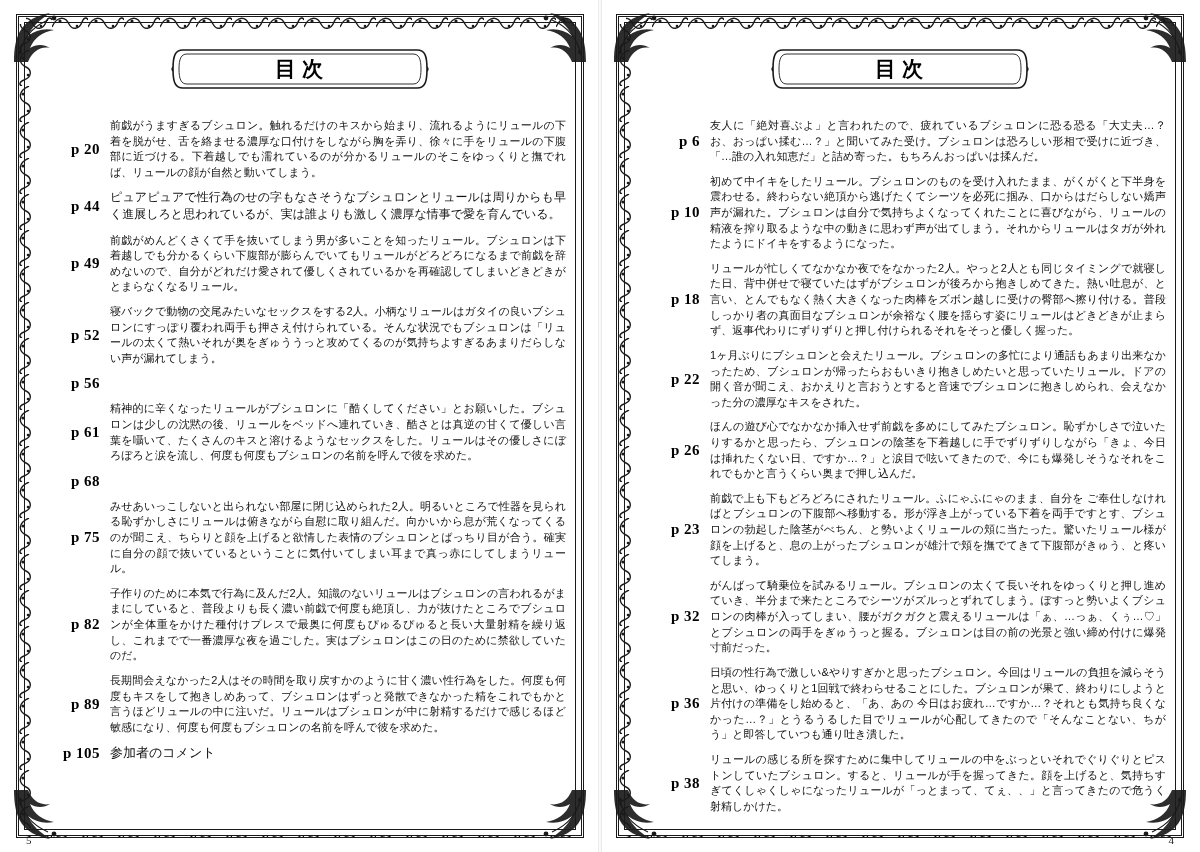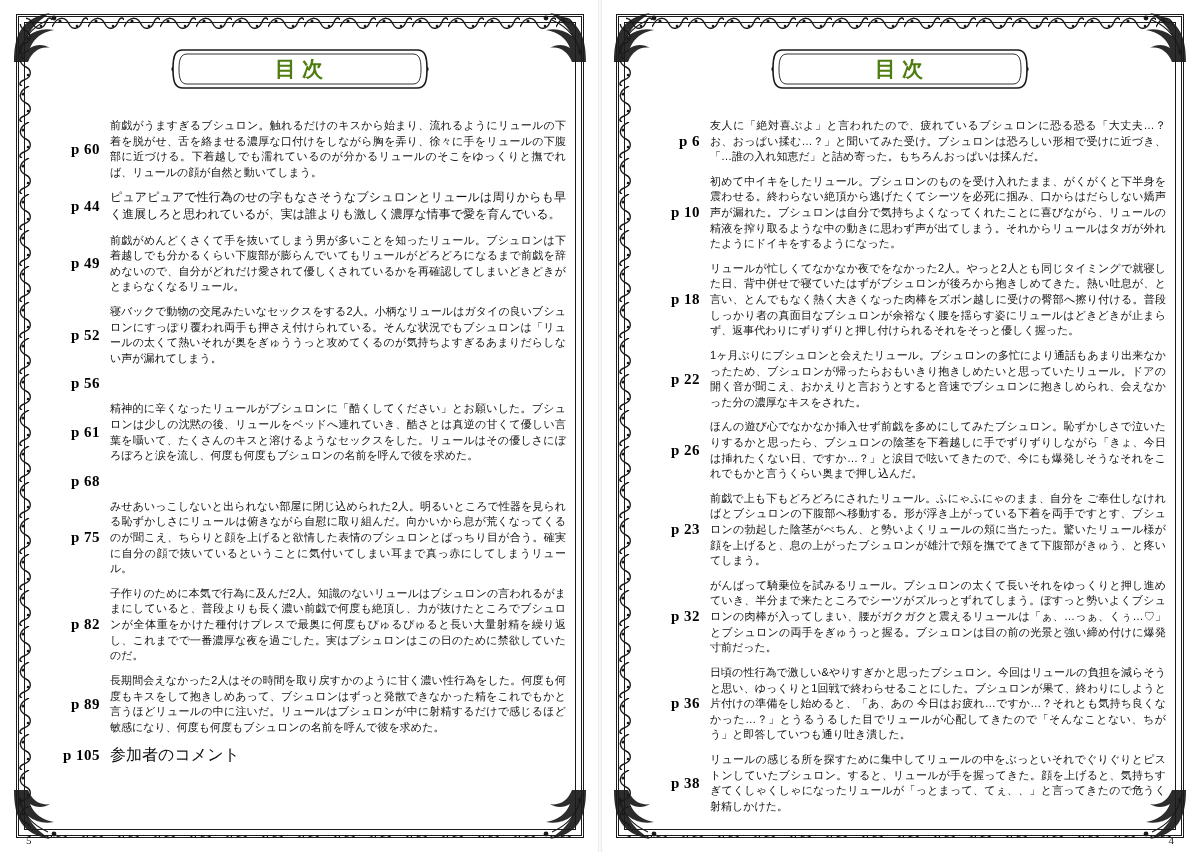--- a/index.html
+++ b/index.html
@@ -94,7 +94,7 @@
     font-size: 21px;
     font-weight: bold;
     letter-spacing: 6px;
-    color: #4d7c0f;
+    color: #000000;
     z-index: 2;
     padding-left: 4px;
   }

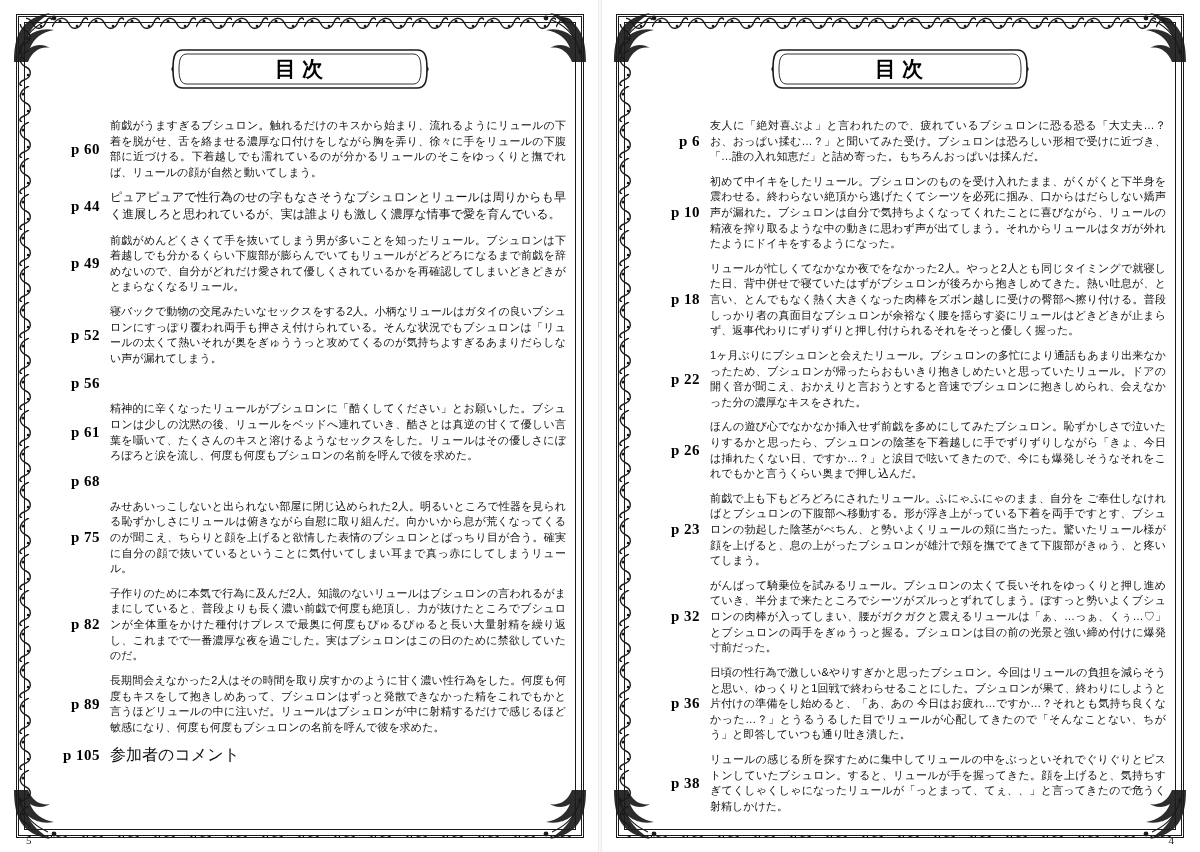--- a/index.html
+++ b/index.html
@@ -270,7 +270,7 @@
     <div class="toc">
 
       <div class="toc-row">
-        <div class="toc-page">p 60</div>
+        <div class="toc-page">p 20</div>
         <div class="toc-desc">前戯がうますぎるブシュロン。触れるだけのキスから始まり、流れるようにリュールの下着を脱がせ、舌を絡ませる濃厚な口付けをしながら胸を弄り、徐々に手をリュールの下腹部に近づける。下着越しでも濡れているのが分かるリュールのそこをゆっくりと撫でれば、リュールの顔が自然と動いてしまう。</div>
       </div>
 

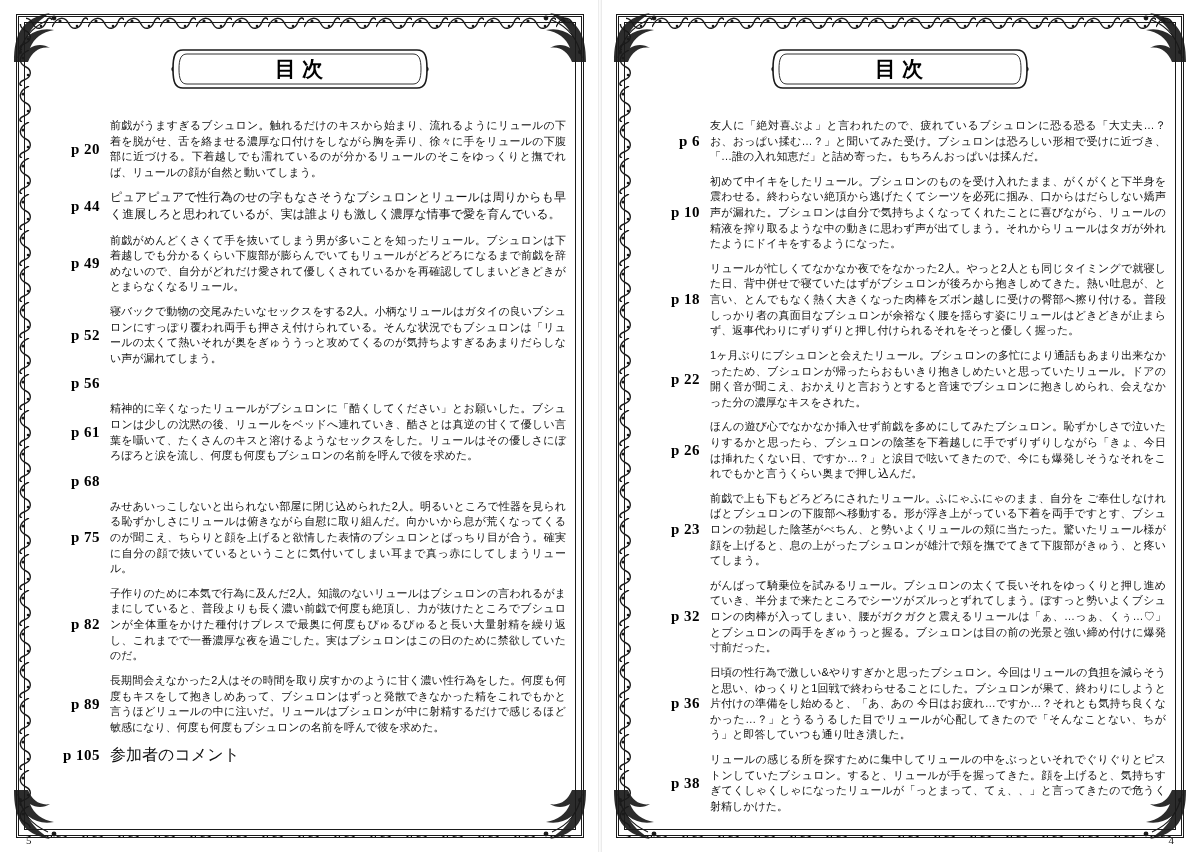--- a/index.html
+++ b/index.html
@@ -148,7 +148,7 @@
     width: 56px;
   }
   .toc-row.comment .toc-desc {
-    font-size: 16px;
+    font-size: 13px;
     font-weight: normal;
   }
 

